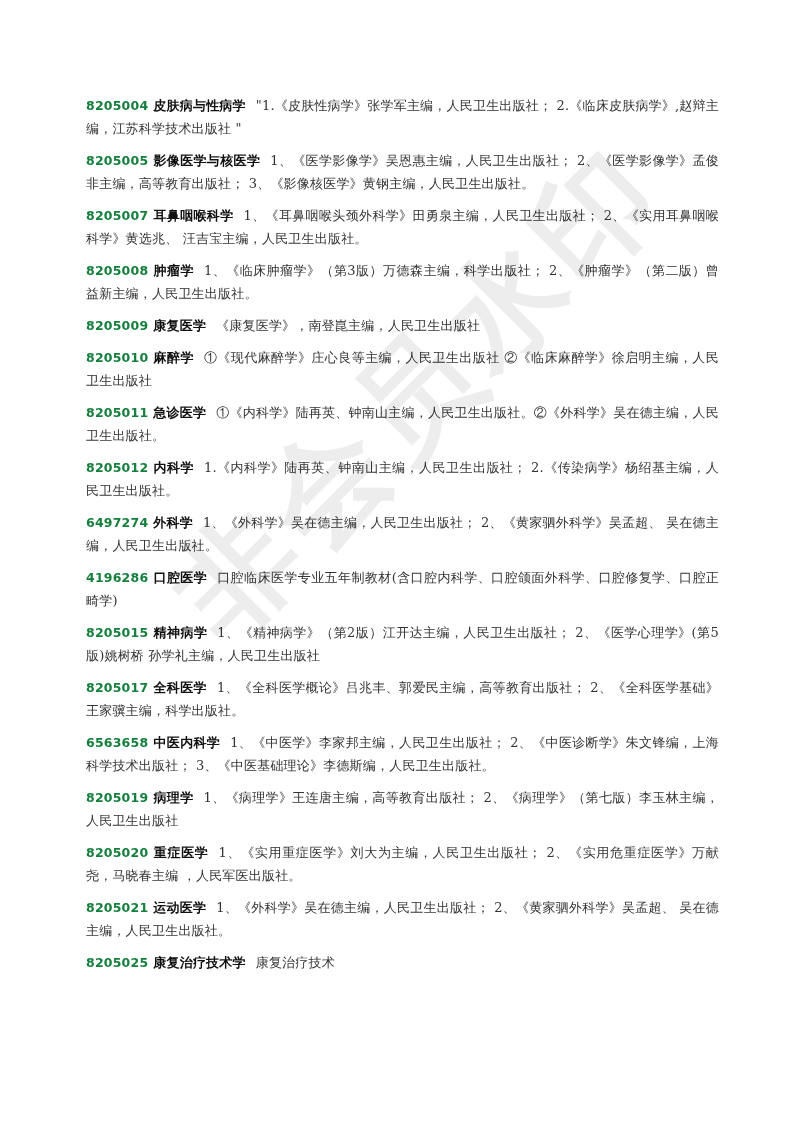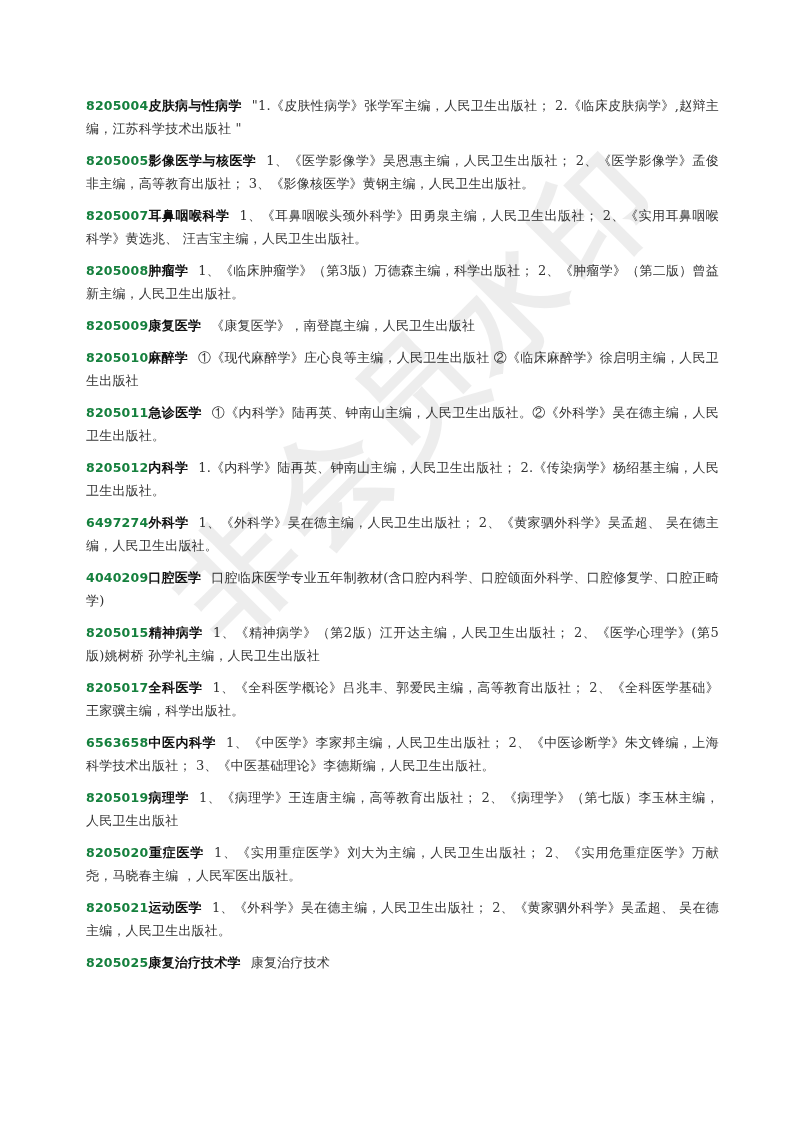--- a/index.html
+++ b/index.html
@@ -35,6 +35,7 @@
     font-family: "DejaVu Sans", "Liberation Sans", sans-serif;
     font-weight: bold;
     color: #111111;
+    margin-left: 5px;
     margin-right: 10px;
   }
   .books {

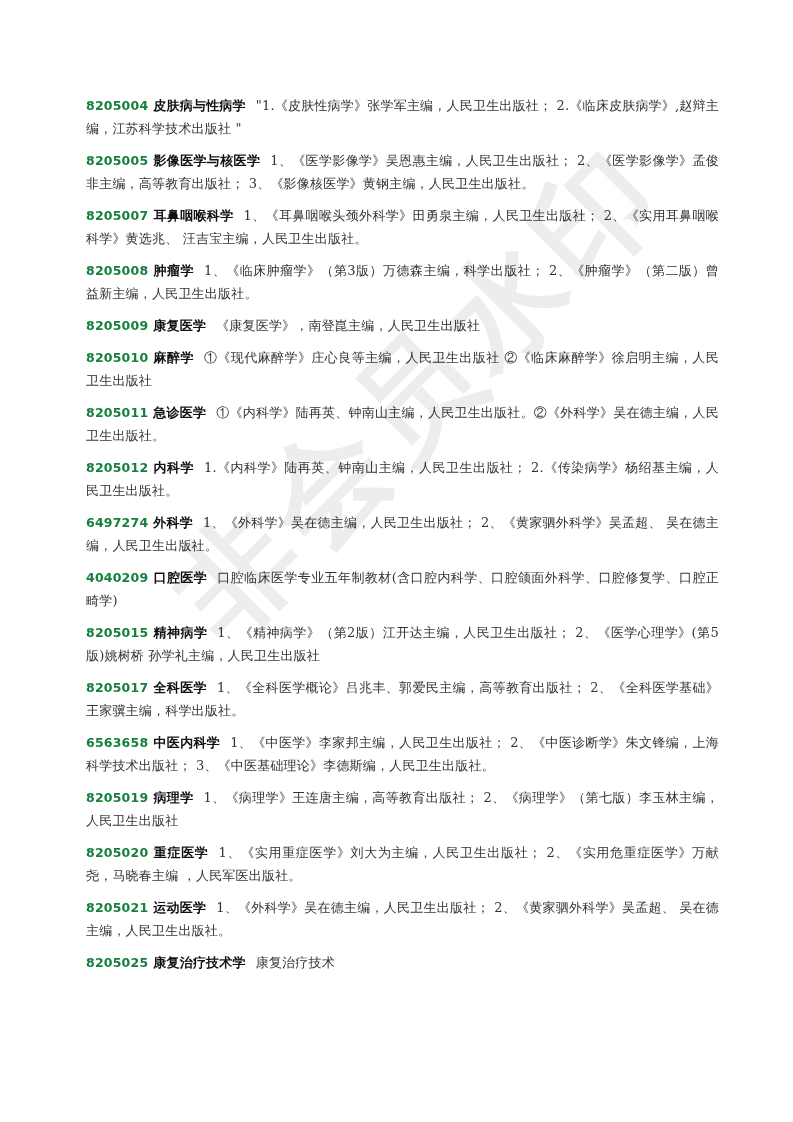--- a/index.html
+++ b/index.html
@@ -69,7 +69,7 @@
   <p class="entry"><span class="code">8205011</span><span class="name">急诊医学</span><span class="books">①《内科学》陆再英、钟南山主编，人民卫生出版社。②《外科学》吴在德主编，人民卫生出版社。</span></p>
   <p class="entry"><span class="code">8205012</span><span class="name">内科学</span><span class="books">1.《内科学》陆再英、钟南山主编，人民卫生出版社；  2.《传染病学》杨绍基主编，人民卫生出版社。</span></p>
   <p class="entry"><span class="code">6497274</span><span class="name">外科学</span><span class="books">1、《外科学》吴在德主编，人民卫生出版社； 2、《黄家驷外科学》吴孟超、 吴在德主编，人民卫生出版社。</span></p>
-  <p class="entry"><span class="code">4040209</span><span class="name">口腔医学</span><span class="books">口腔临床医学专业五年制教材(含口腔内科学、口腔颌面外科学、口腔修复学、口腔正畸学)</span></p>
+  <p class="entry"><span class="code">4196286</span><span class="name">口腔医学</span><span class="books">口腔临床医学专业五年制教材(含口腔内科学、口腔颌面外科学、口腔修复学、口腔正畸学)</span></p>
   <p class="entry"><span class="code">8205015</span><span class="name">精神病学</span><span class="books">1、《精神病学》（第2版）江开达主编，人民卫生出版社； 2、《医学心理学》(第5版)姚树桥 孙学礼主编，人民卫生出版社</span></p>
   <p class="entry"><span class="code">8205017</span><span class="name">全科医学</span><span class="books">1、《全科医学概论》吕兆丰、郭爱民主编，高等教育出版社； 2、《全科医学基础》王家骥主编，科学出版社。</span></p>
   <p class="entry"><span class="code">6563658</span><span class="name">中医内科学</span><span class="books">1、《中医学》李家邦主编，人民卫生出版社； 2、《中医诊断学》朱文锋编，上海科学技术出版社； 3、《中医基础理论》李德斯编，人民卫生出版社。</span></p>

